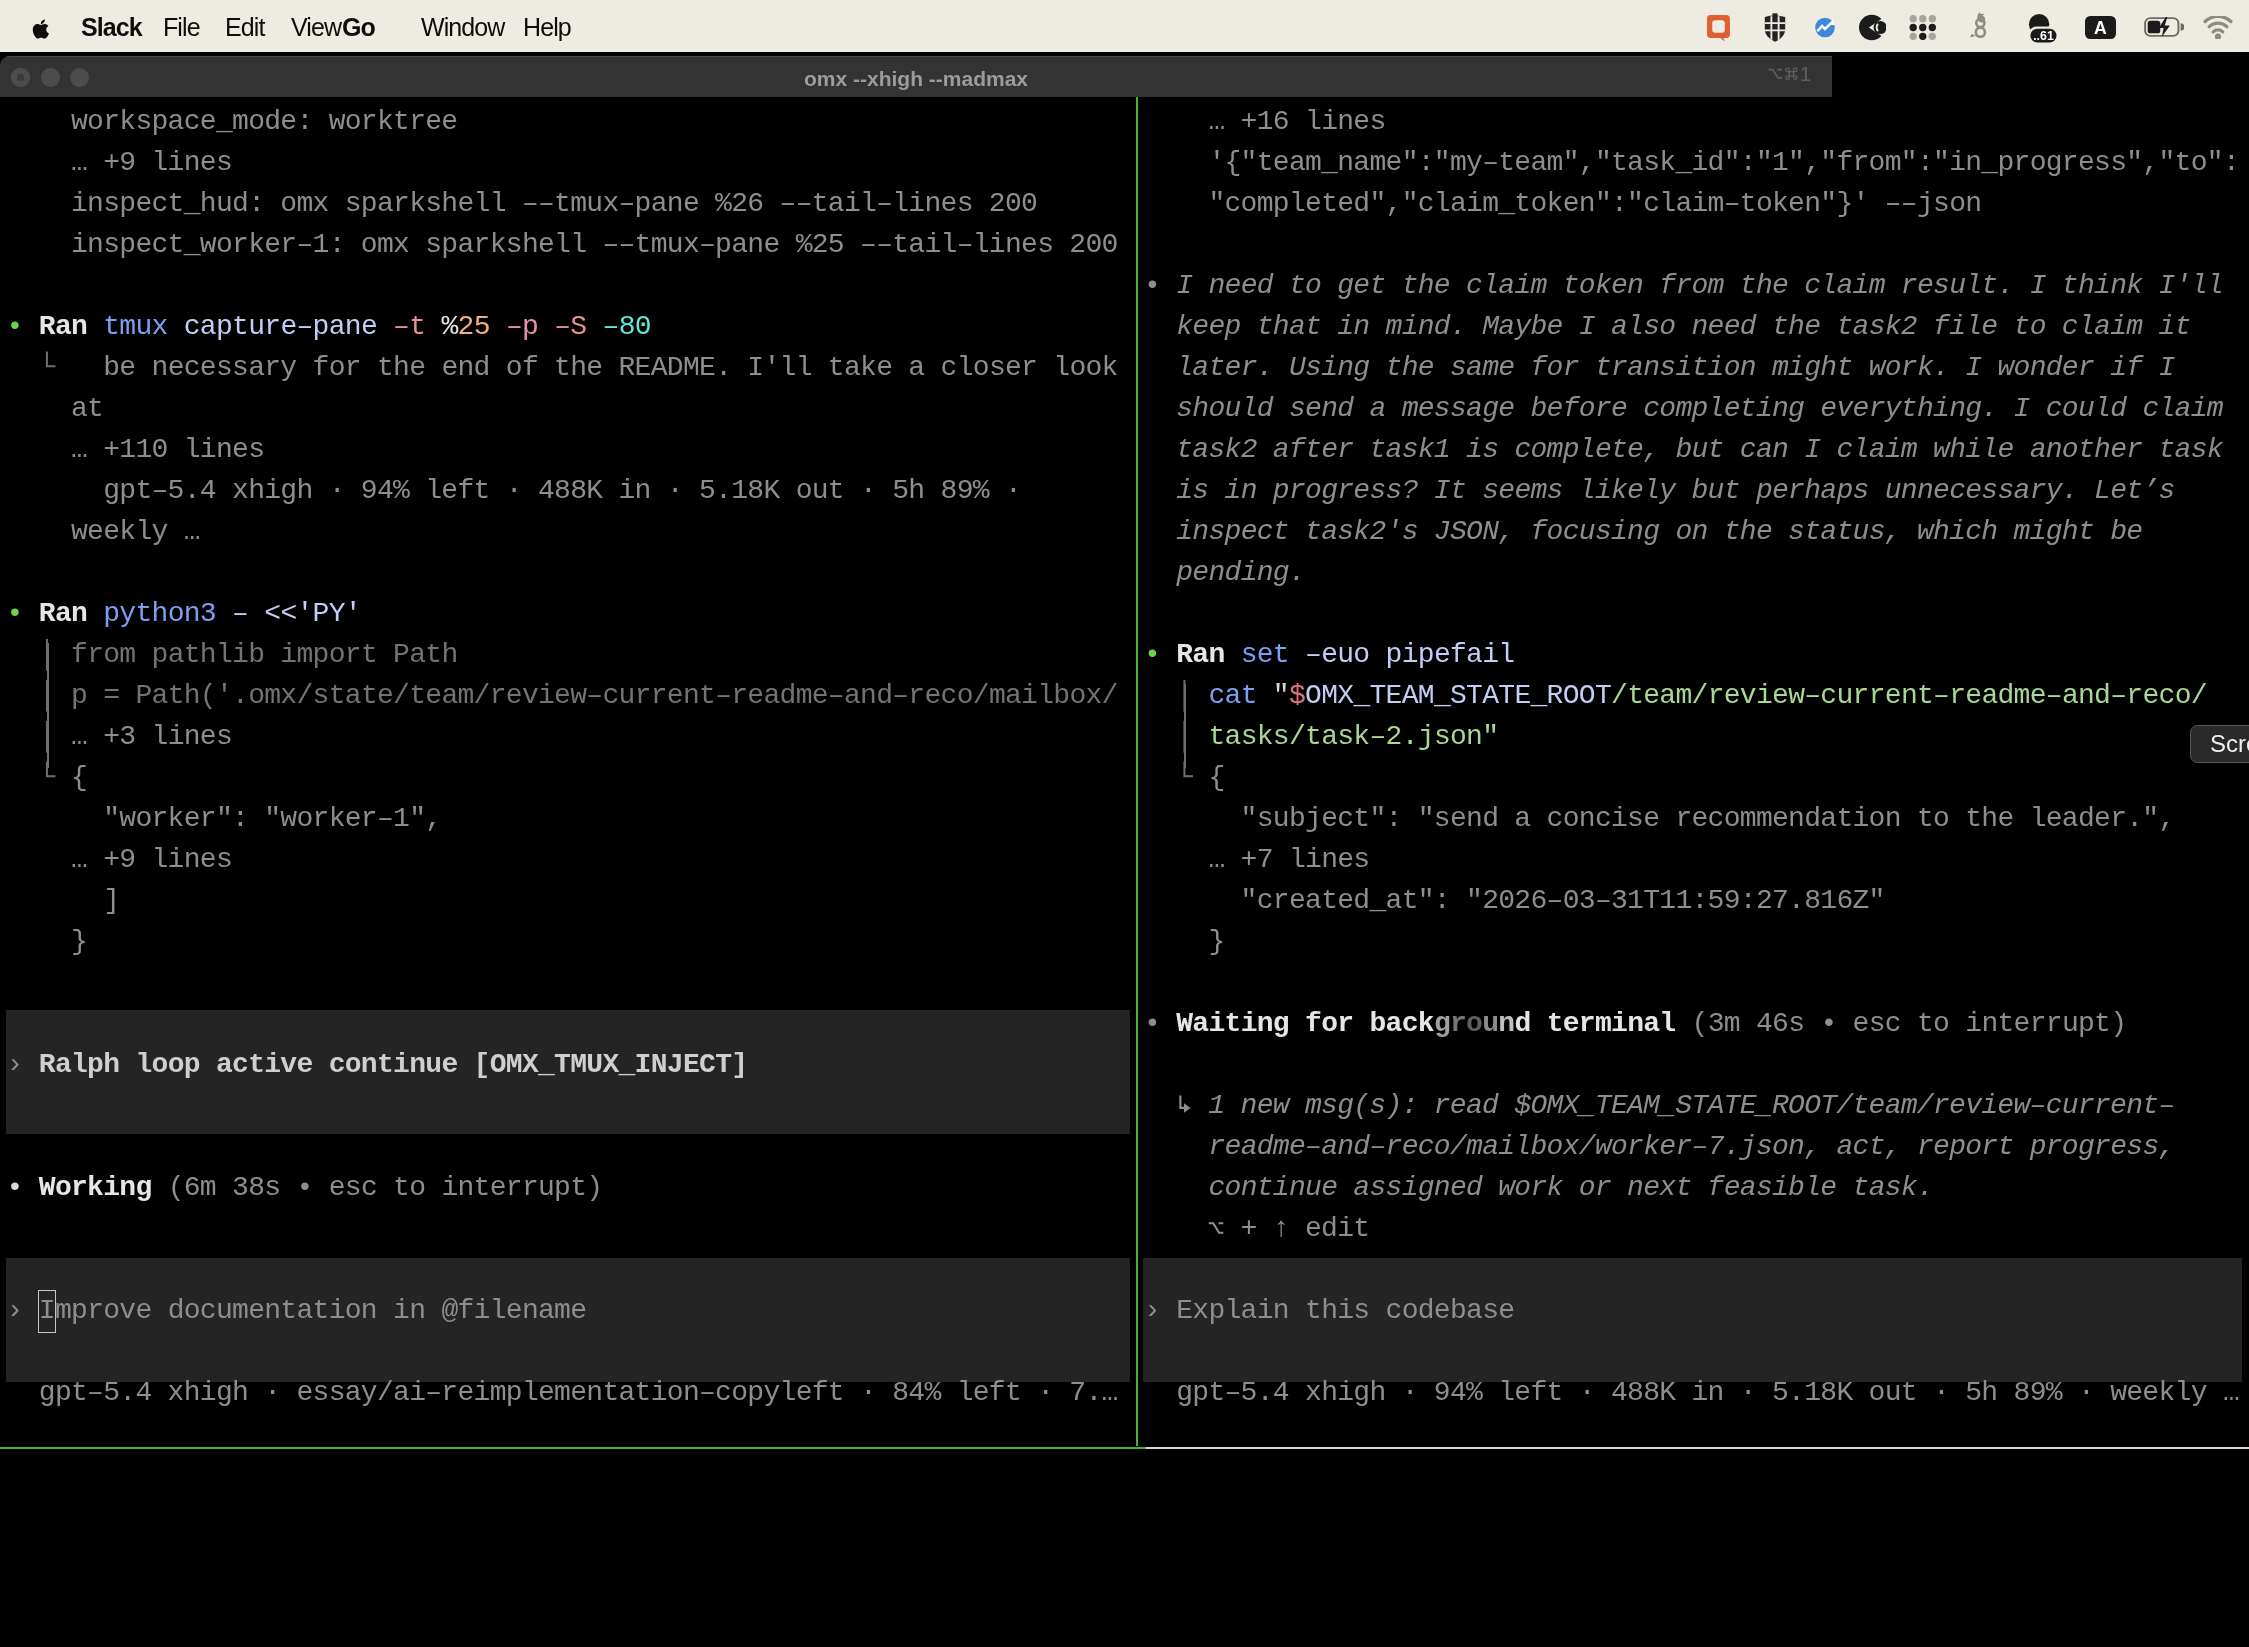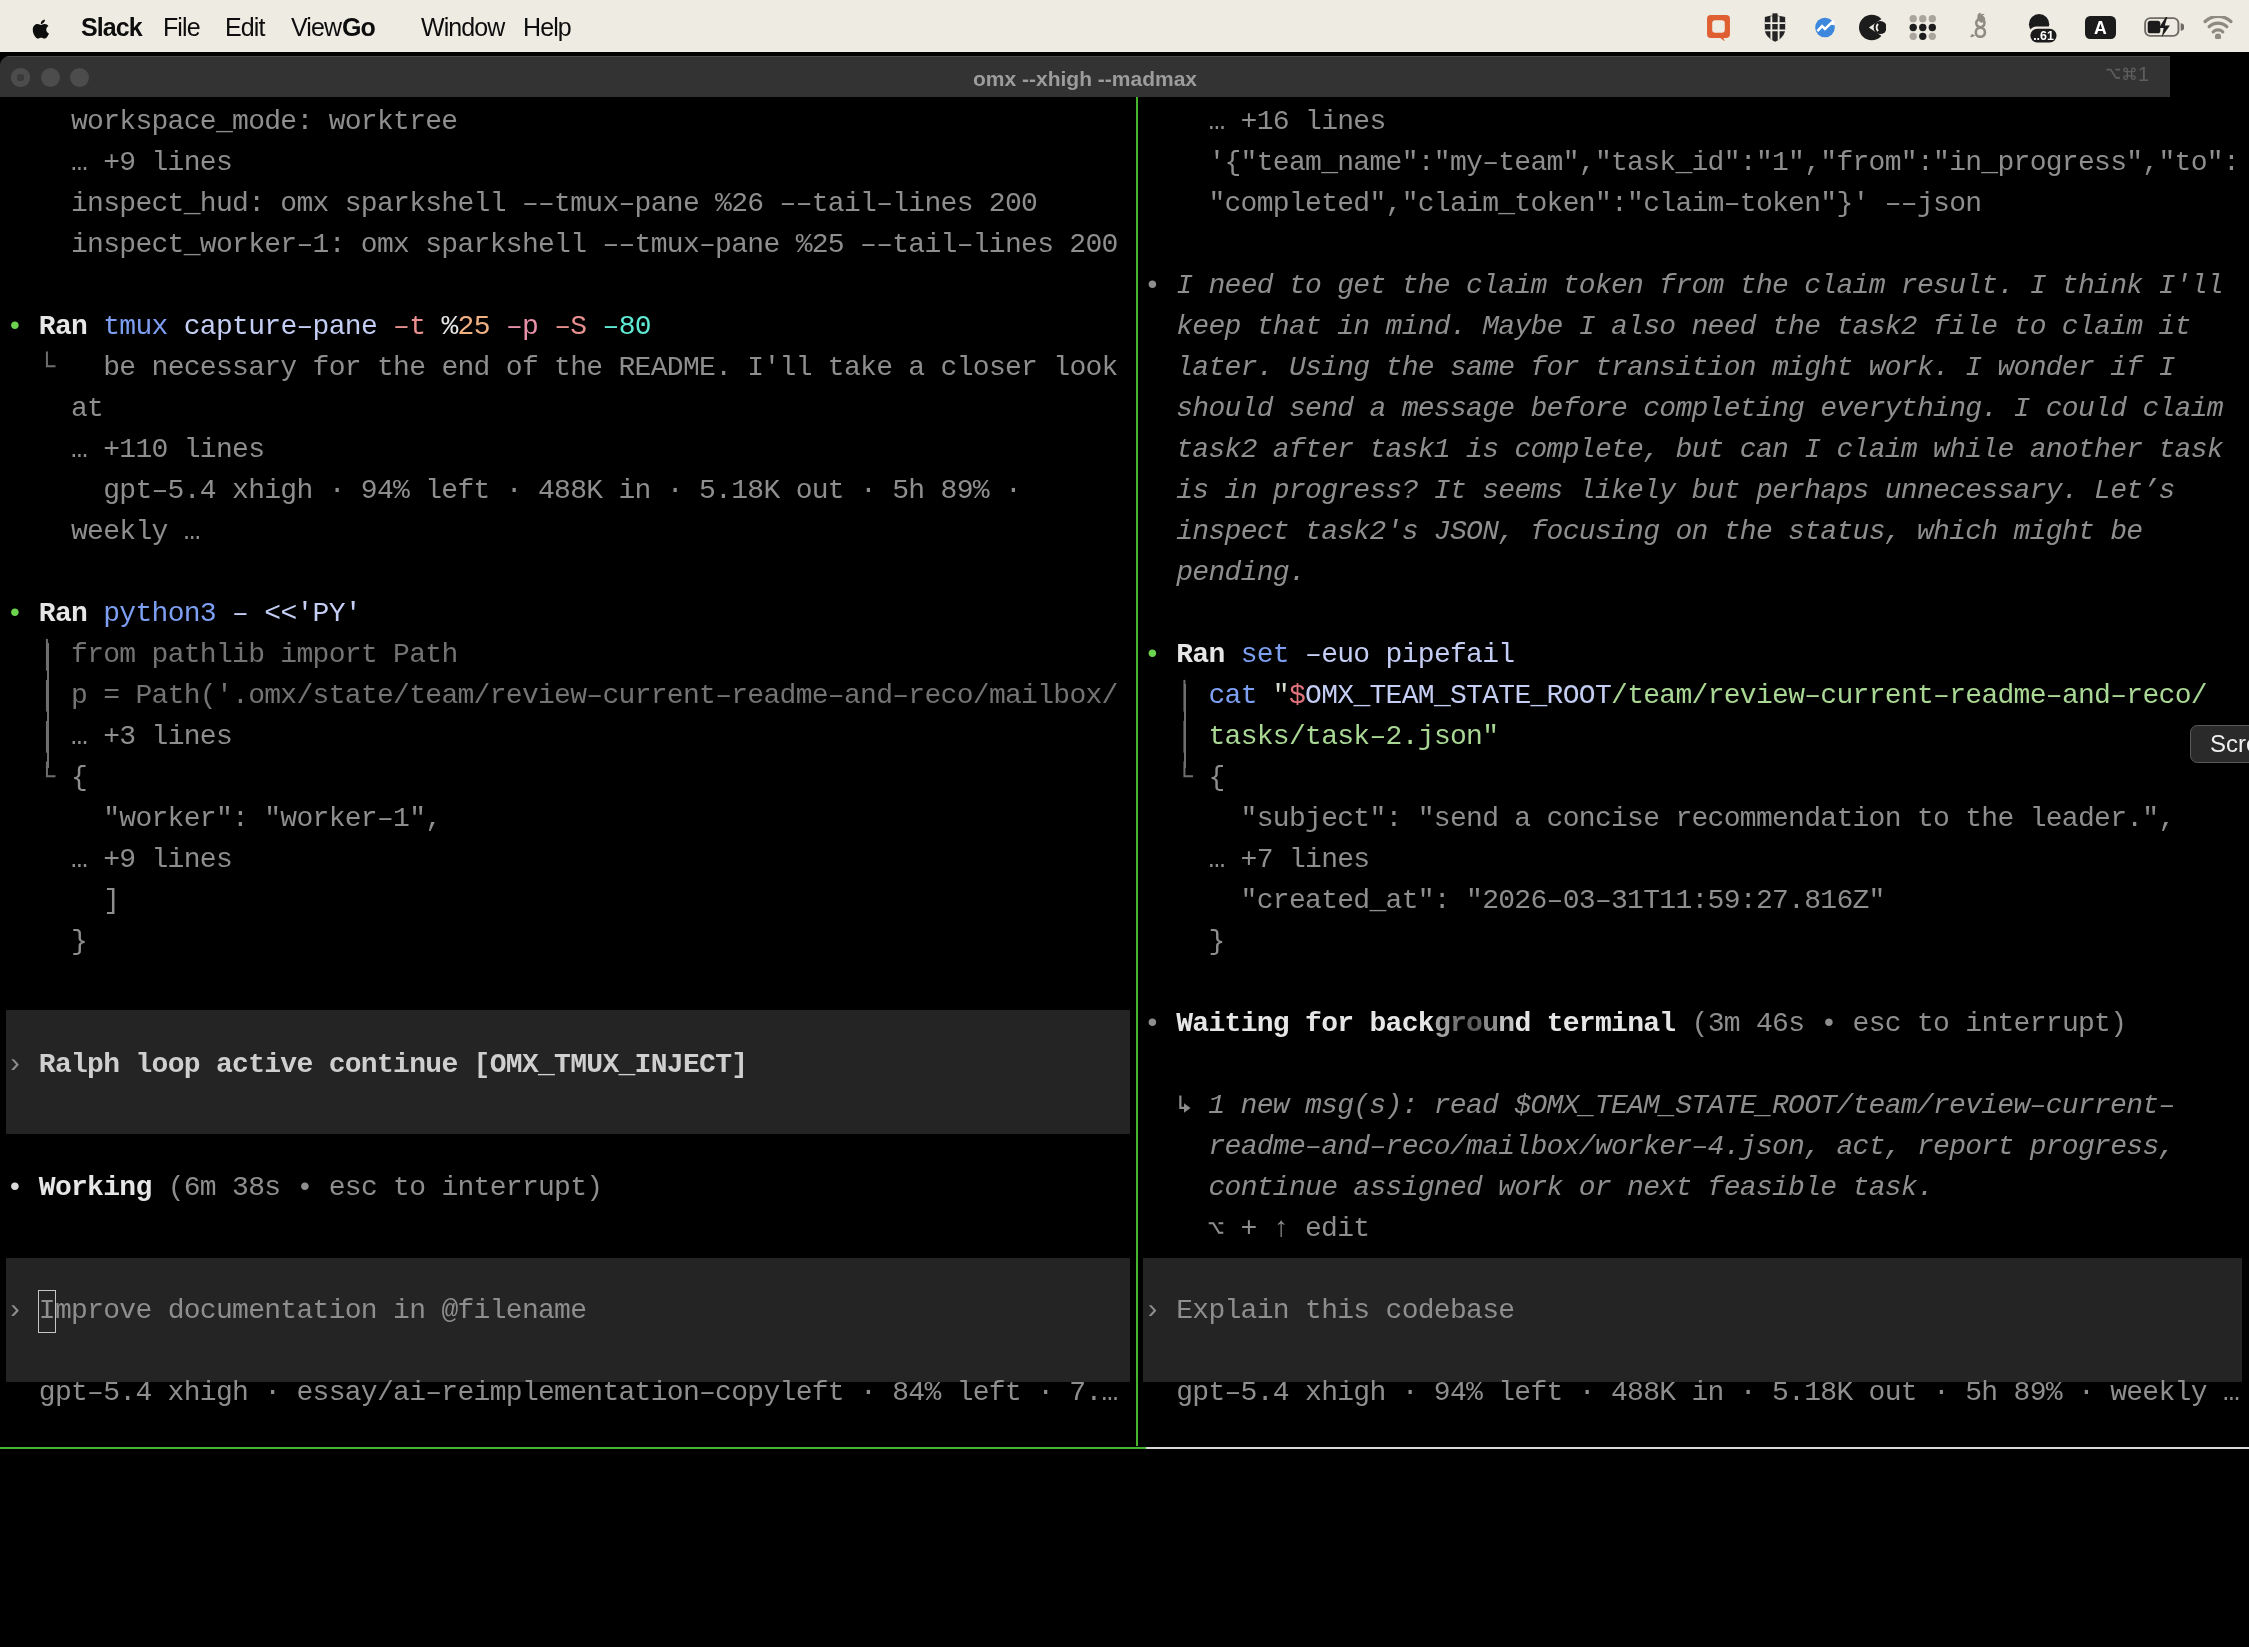--- a/index.html
+++ b/index.html
@@ -10,7 +10,7 @@
 .b { font-weight:bold; }
 .win { position:absolute; left:0; top:56px; width:2250px; height:1586px; background:#000;
   border-radius:9.6px; overflow:hidden; }
-.titlebar { position:absolute; left:0; top:0; width:2170px; height:41px; background:#333333;
+.titlebar { position:absolute; left:0; top:0; width:1832px; height:41px; background:#333333;
   border-top:1.5px solid #4a4a4a; font-family:"Liberation Sans", sans-serif; }
 .title { position:absolute; width:100%; text-align:center; top:0; line-height:43px; color:#9c9c9c;
   font-size:21px; font-weight:bold; }

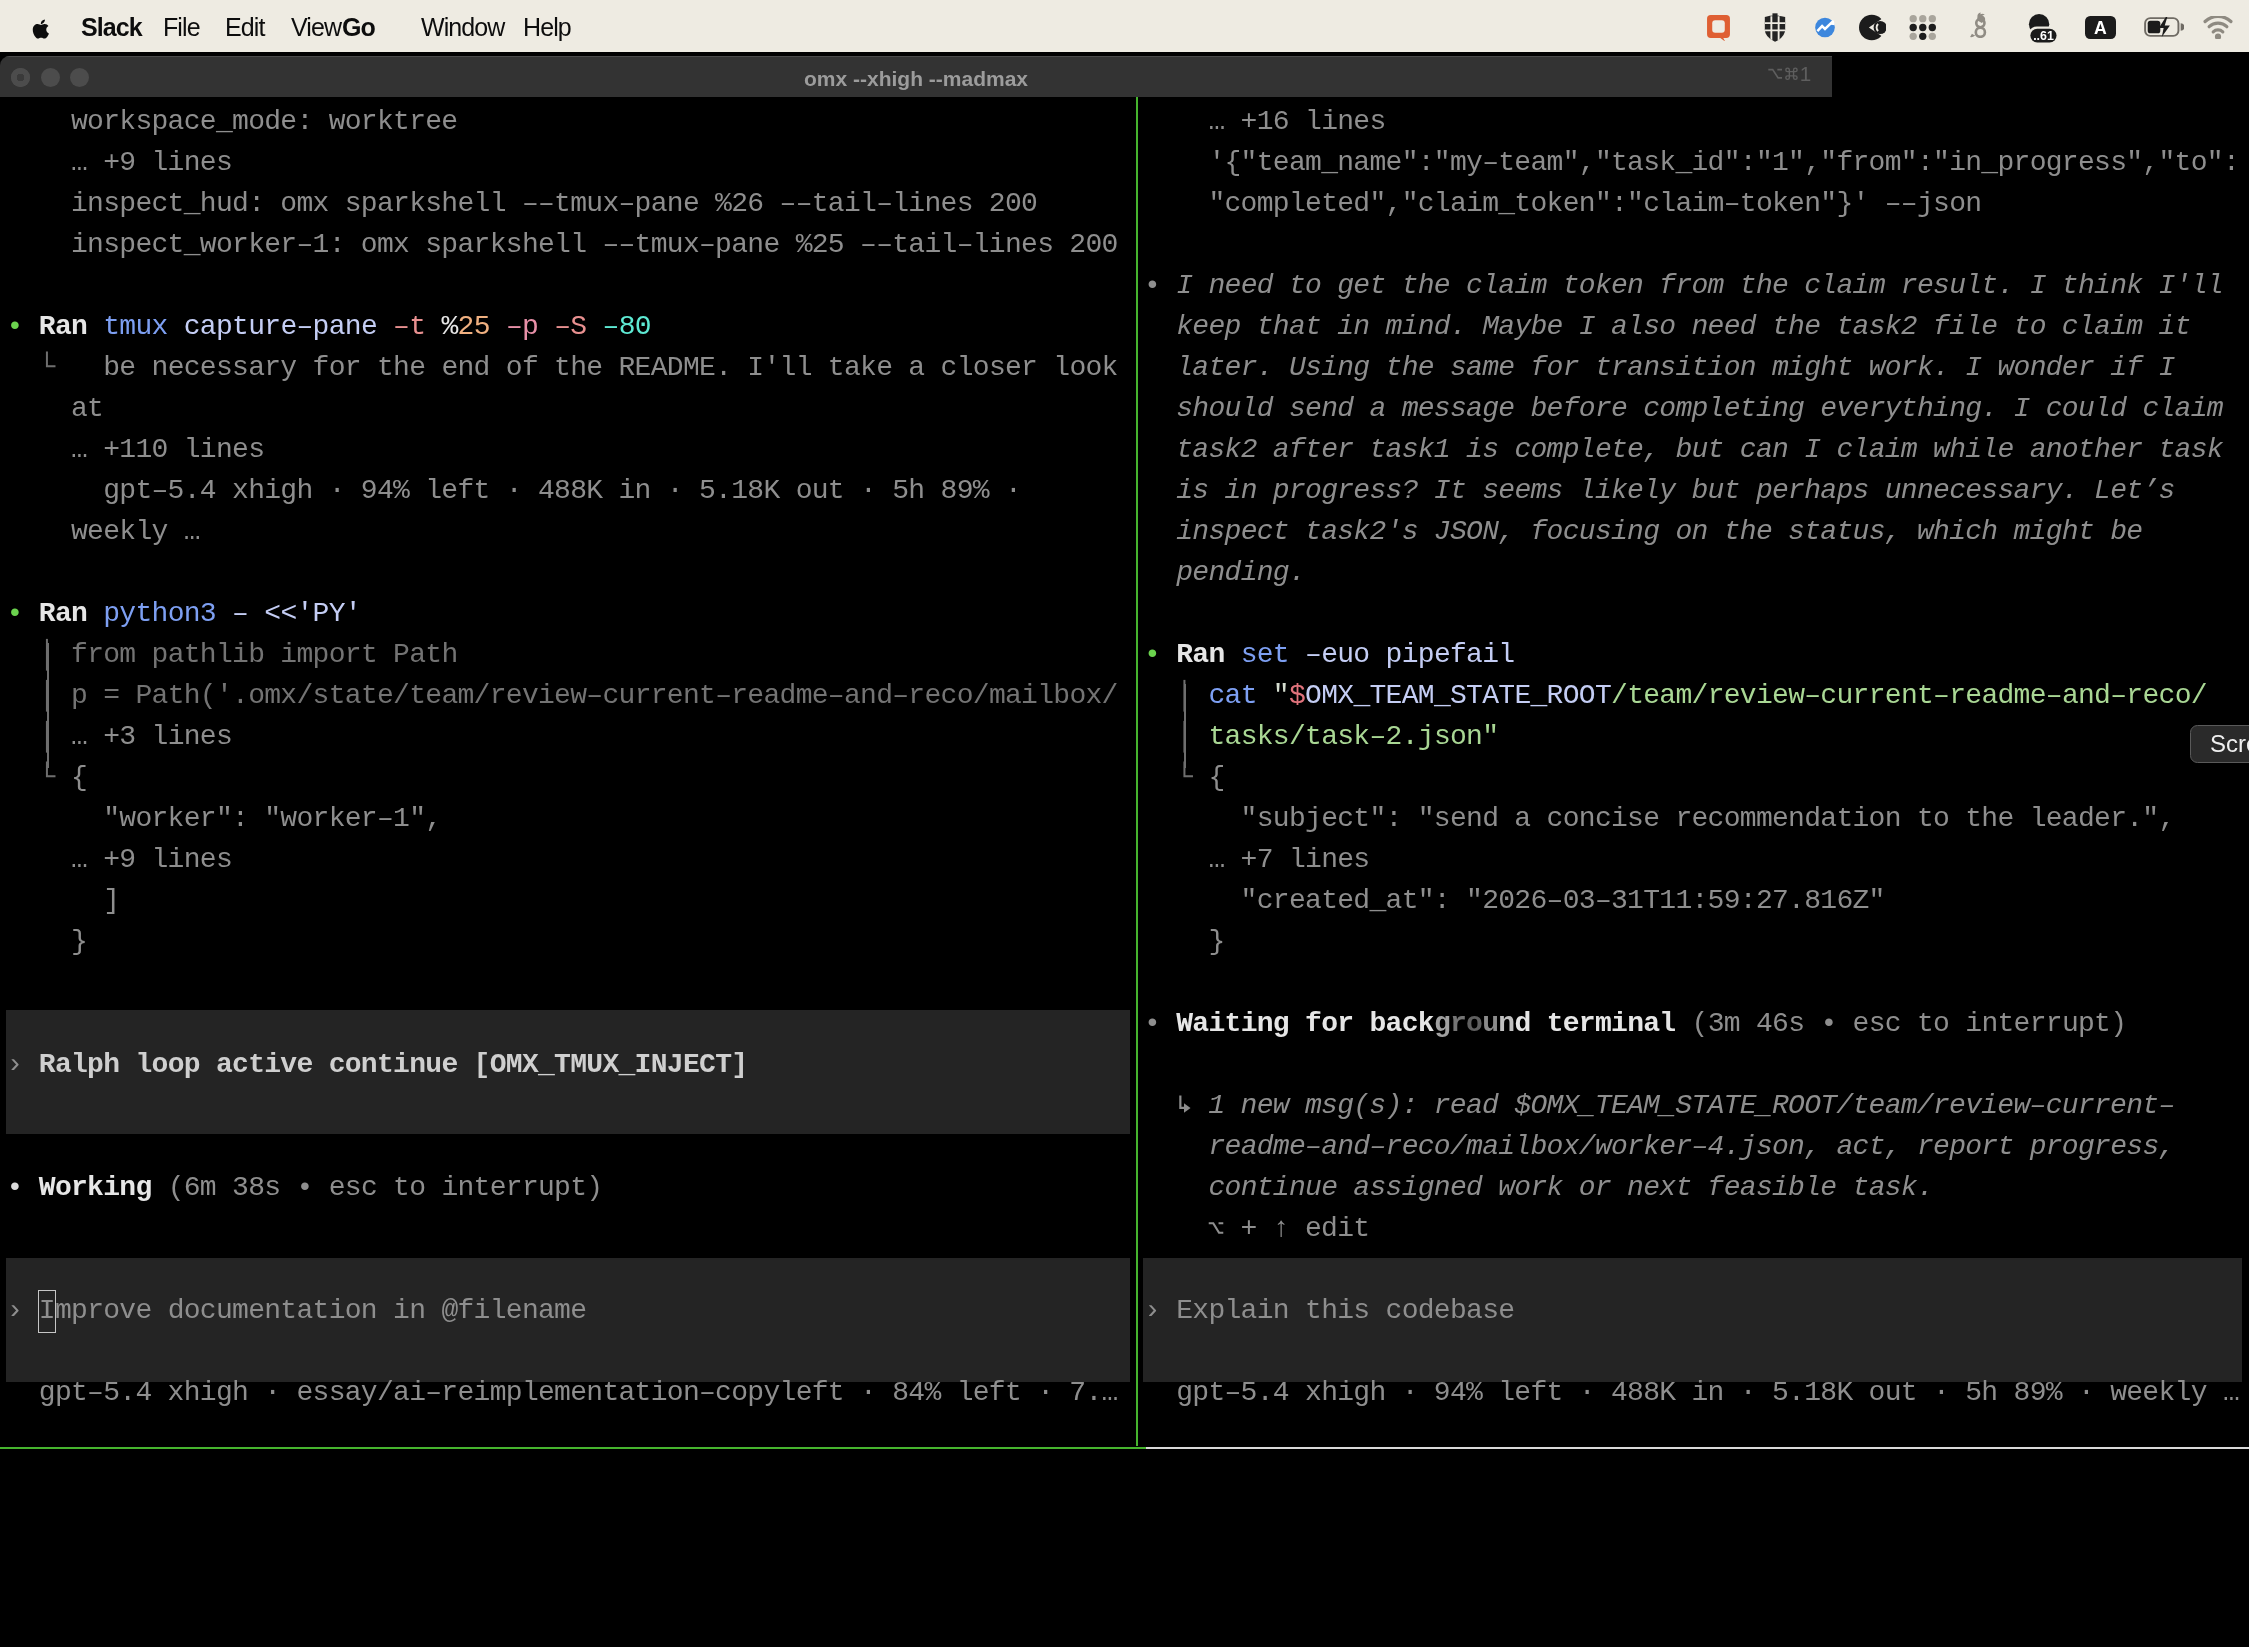--- a/index.html
+++ b/index.html
@@ -123,7 +123,7 @@
         <path d="M6 6 V23 H12" fill="none" stroke="#8e8e8e" stroke-width="3"></path>
         <path d="M11 16.5 L20 23 L11 29.5 Z" fill="#8e8e8e"></path>
       </svg> <span class="it">1 new msg(s): read $OMX_TEAM_STATE_ROOT/team/review–current–</span>
-    <span class="it">readme–and–reco/mailbox/worker–4.json, act, report progress,</span>
+    <span class="it">readme–and–reco/mailbox/worker–7.json, act, report progress,</span>
     <span class="it">continue assigned work or next feasible task.</span>
     <svg class="inl" width="16" height="28" viewBox="0 0 22 38">
         <path d="M1 12.5h6.2l8 13h5.8M14.5 12.5H21" fill="none" stroke="#8e8e8e" stroke-width="3"></path>

